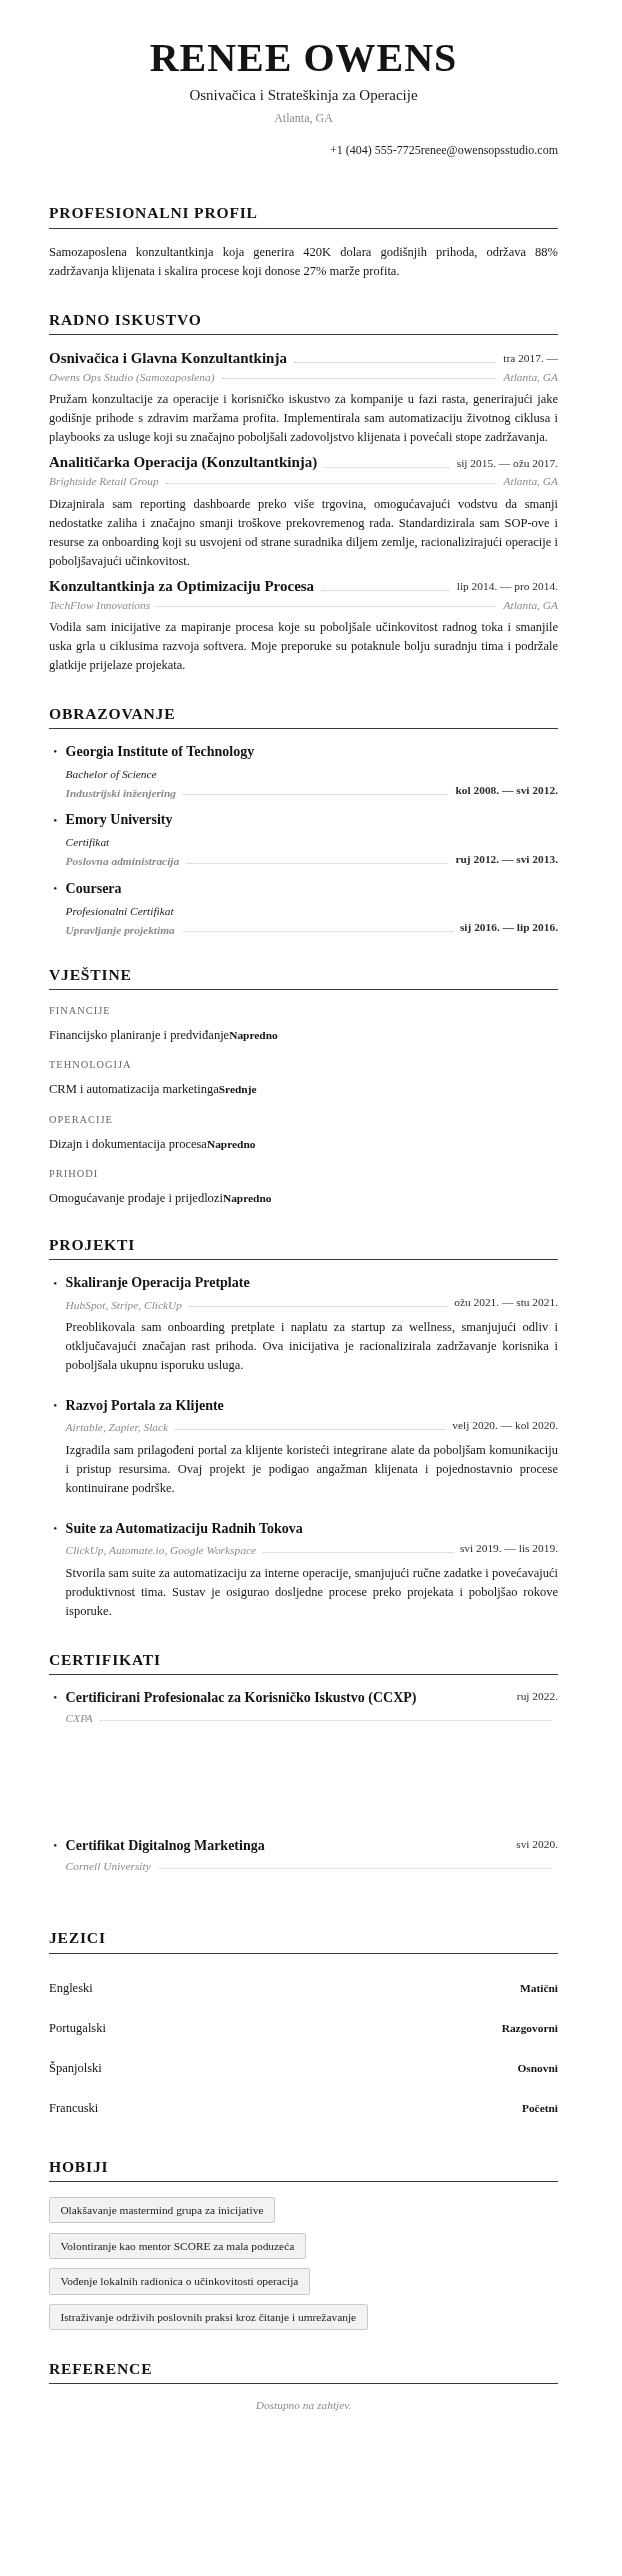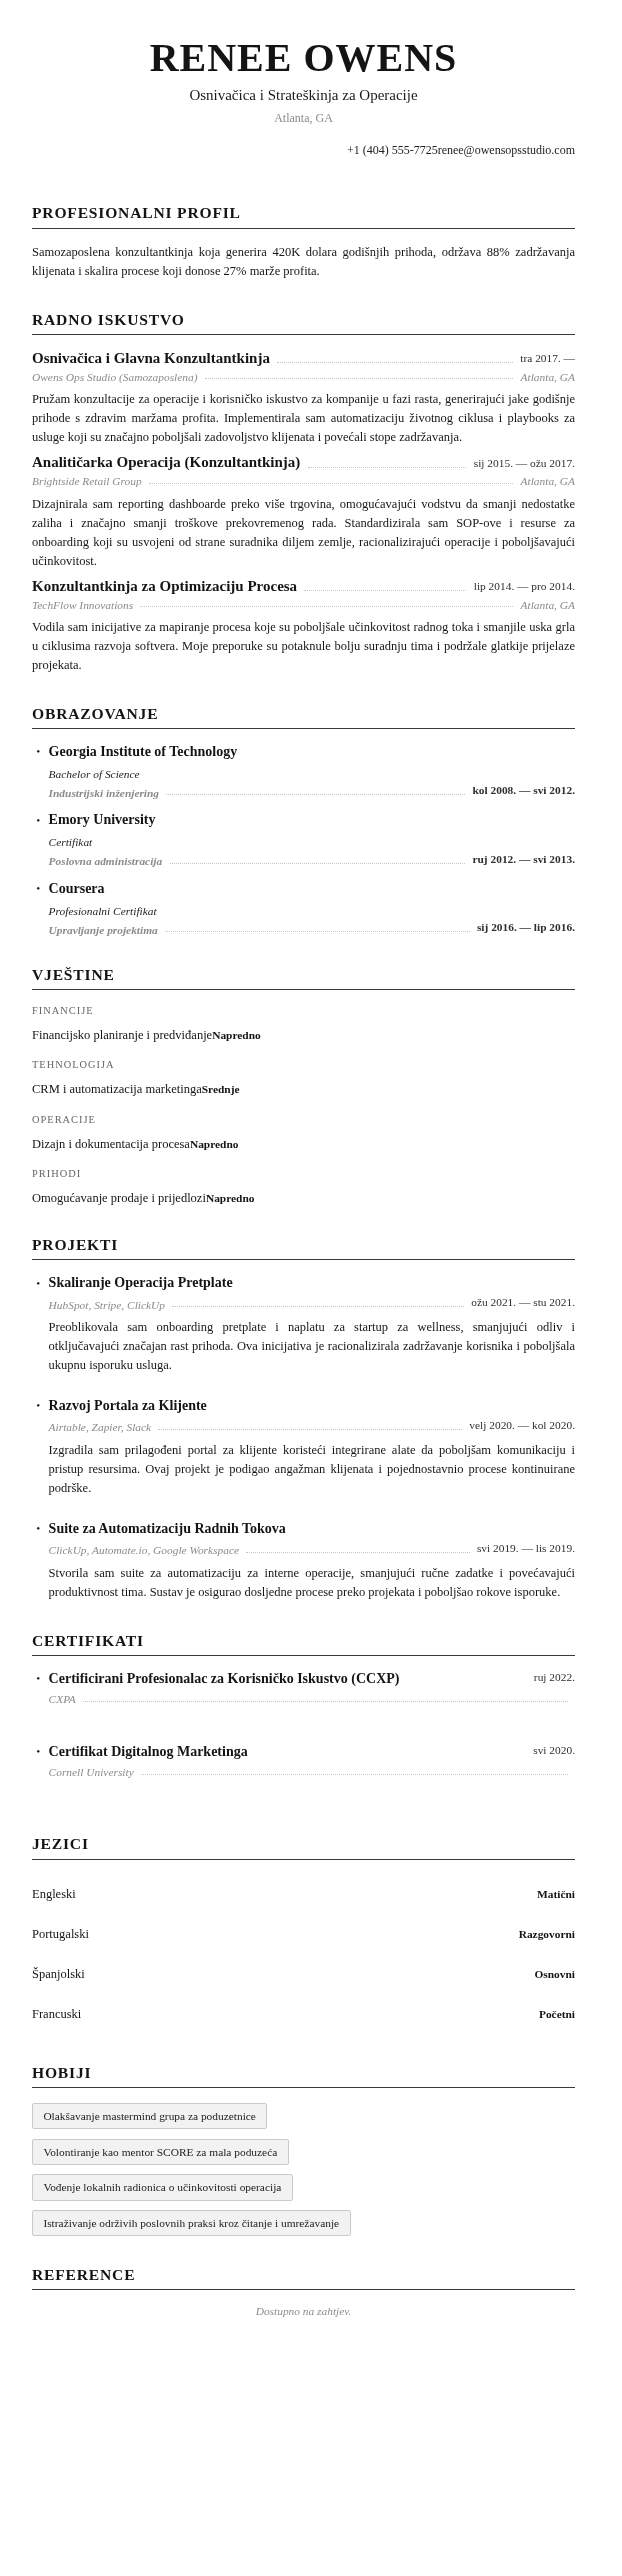--- a/index.html
+++ b/index.html
@@ -14,7 +14,7 @@
   html,body{background:#ffffff;}
   .page{
     width:607px;height:2576px;overflow:hidden;position:relative;
-    background:#ffffff;padding:36px 32px 0;
+    background:#ffffff;padding:36px 49px 0;
     font-family:"Liberation Serif","DejaVu Serif",serif;color:var(--text);
   }
   

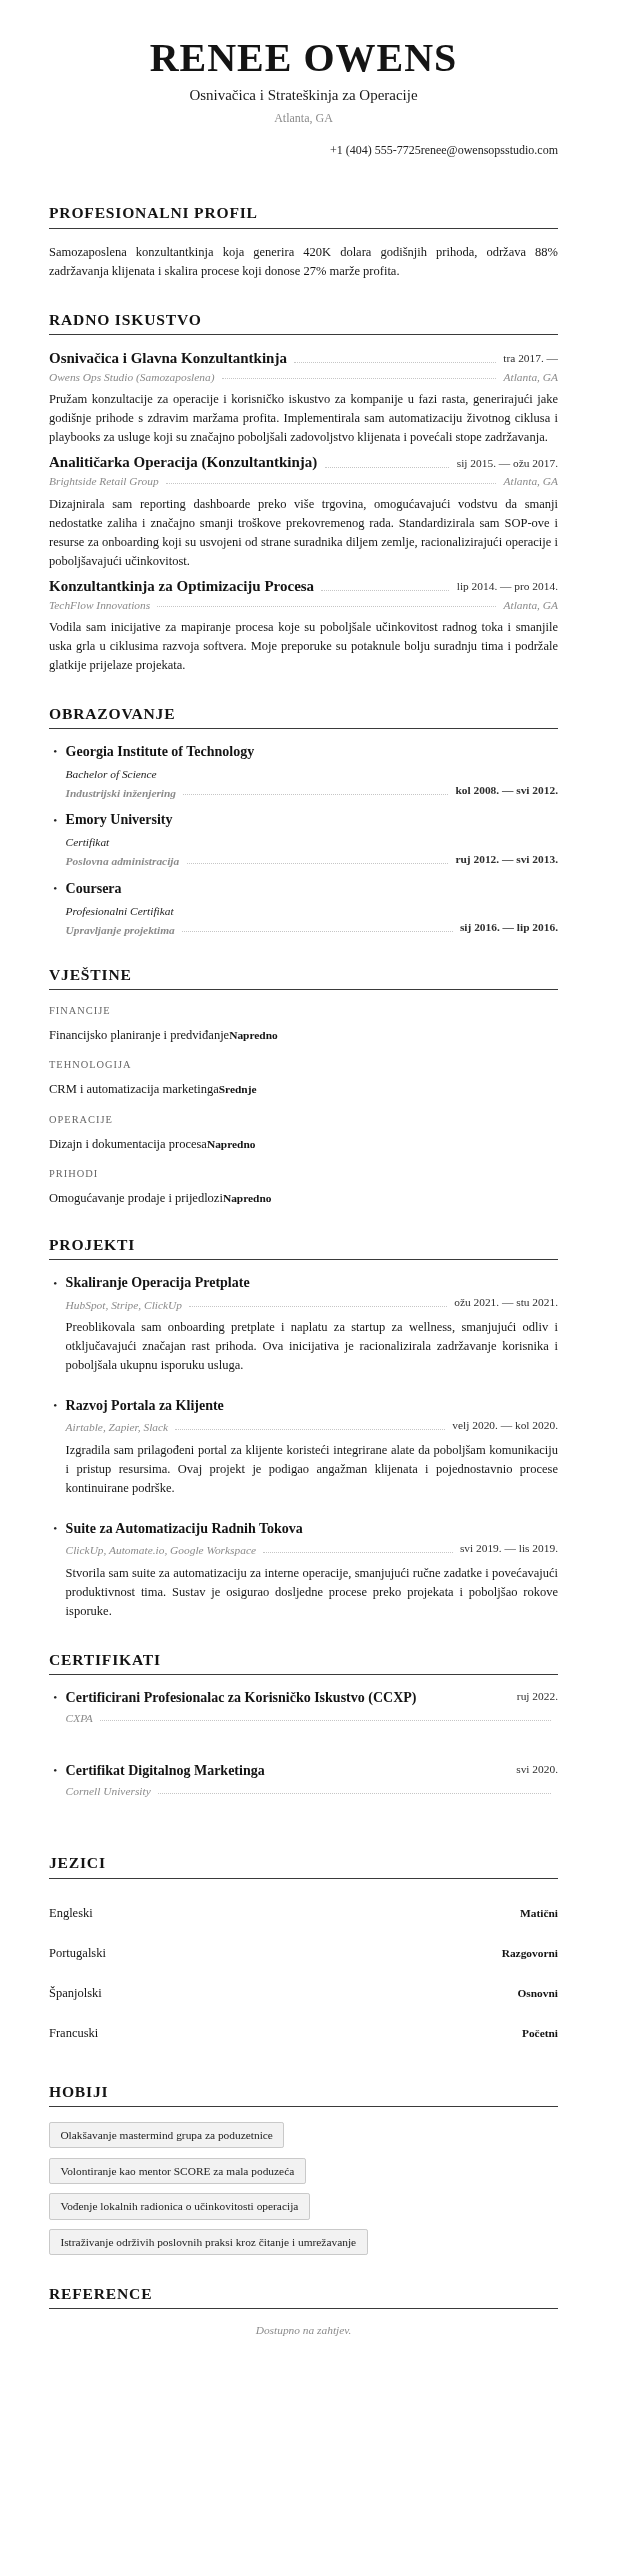--- a/index.html
+++ b/index.html
@@ -61,7 +61,7 @@
   .proj-name{font-size:14px;font-weight:700;}
   .proj-sub{margin-top:4.2px;font-size:11.4px;}
   
-  .cert{margin-top:38px;}
+  .cert{margin-top:113px;}
   .cert:first-of-type{margin-top:2.1px;}
   .cert-head{display:flex;align-items:flex-start;justify-content:space-between;}
   .cert-name{font-size:14px;font-weight:700;max-width:415px;line-height:1.35;}

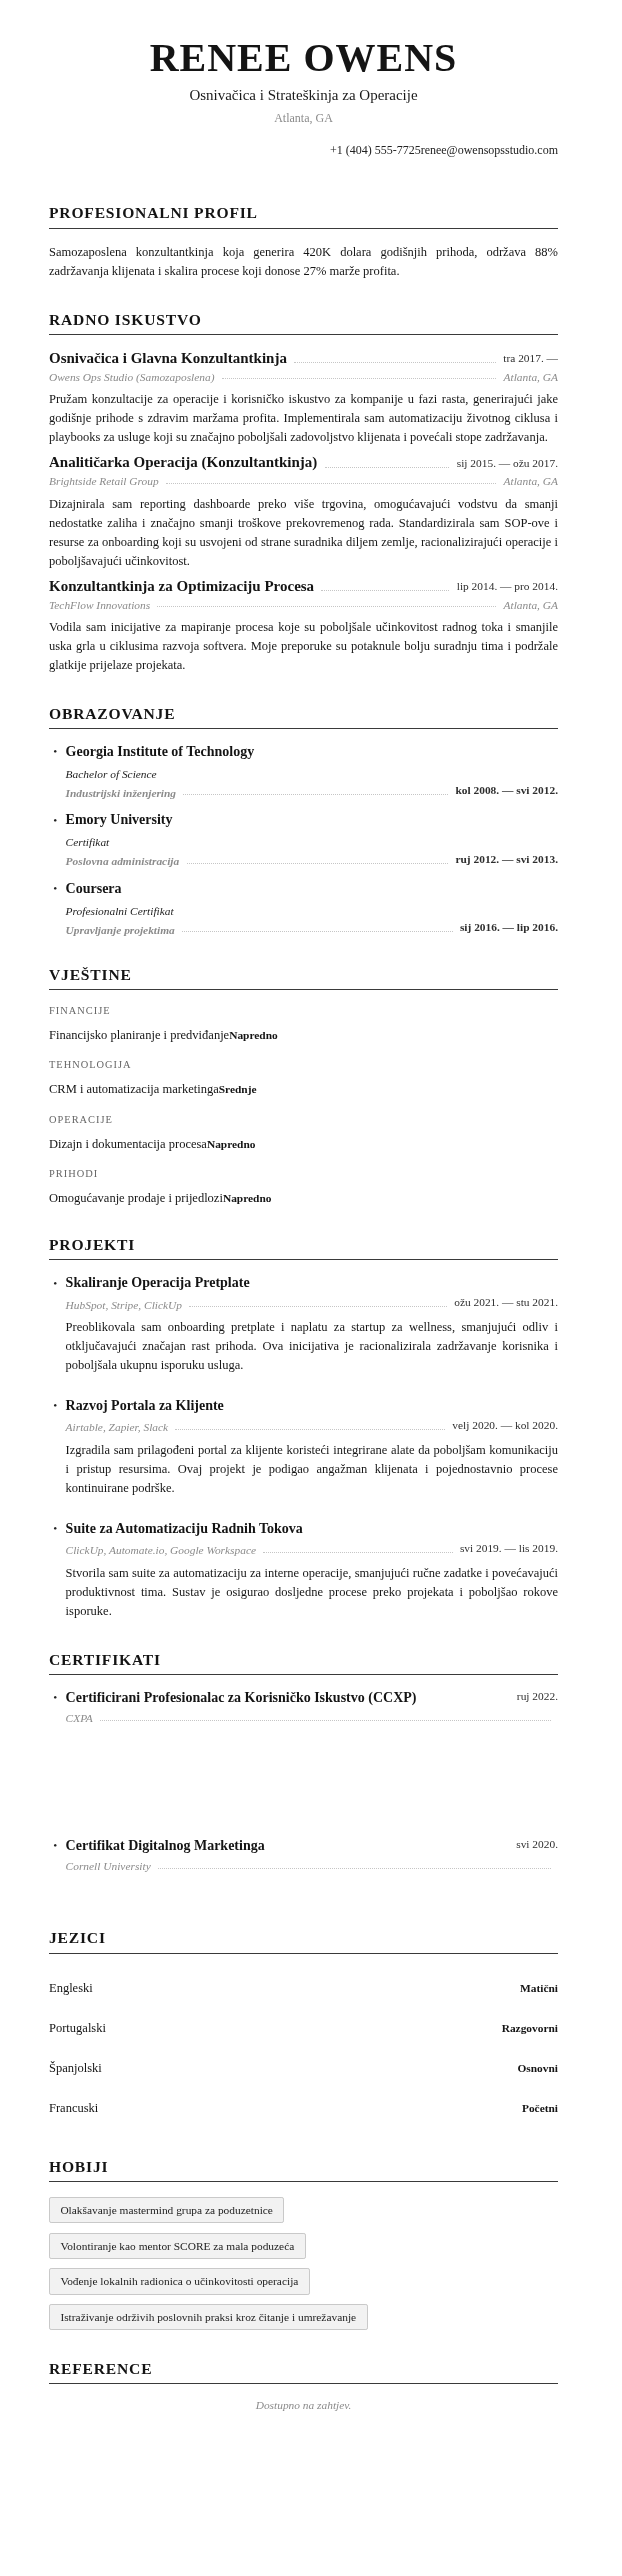--- a/index.html
+++ b/index.html
@@ -294,7 +294,7 @@
 
   <section class="section">
     <h2 class="sec-h">HOBIJI</h2>
-    <div class="pill">Olakšavanje mastermind grupa za poduzetnice</div>
+    <div class="pill">Olakšavanje mastermind grupa za inicijative</div>
     <div class="pill">Volontiranje kao mentor SCORE za mala poduzeća</div>
     <div class="pill">Vođenje lokalnih radionica o učinkovitosti operacija</div>
     <div class="pill">Istraživanje održivih poslovnih praksi kroz čitanje i umrežavanje</div>

